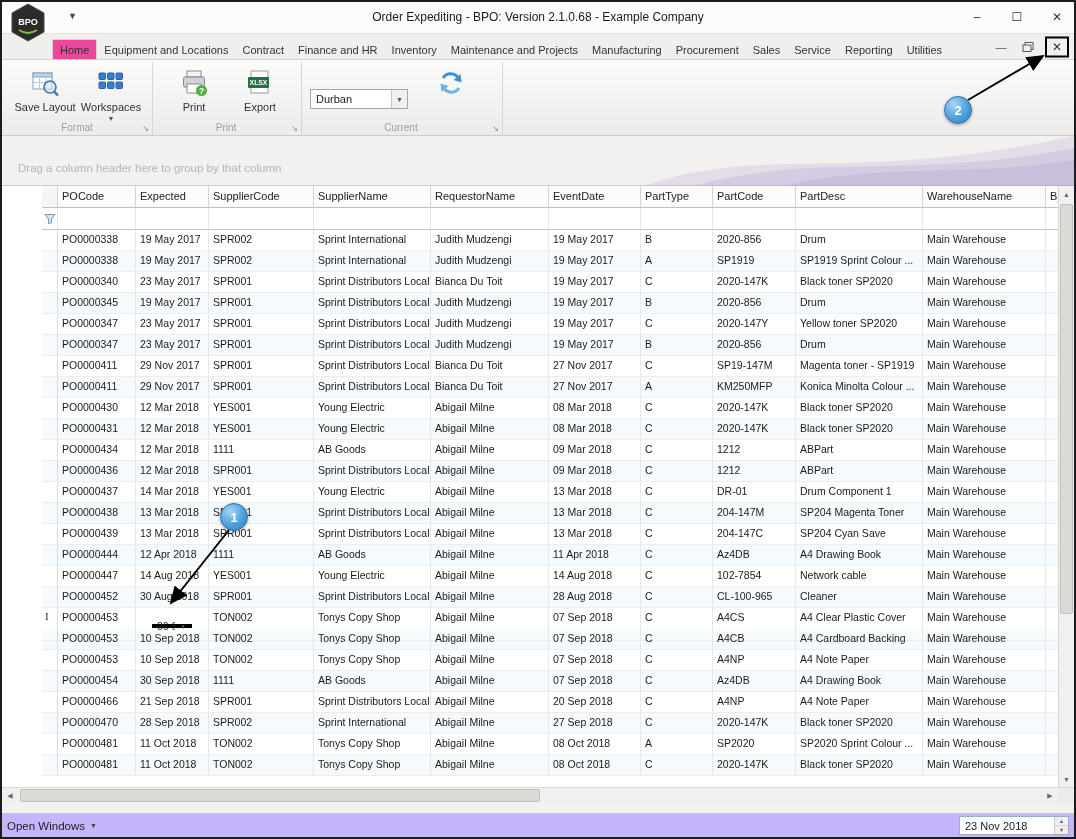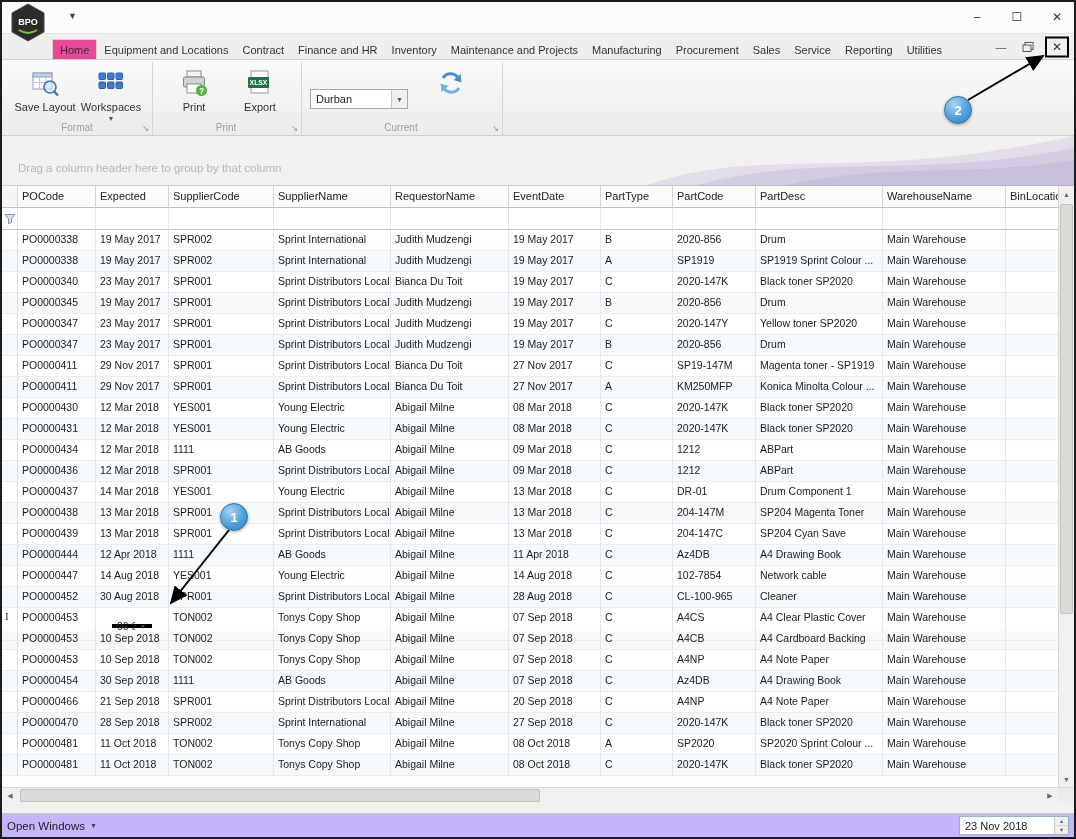--- a/index.html
+++ b/index.html
@@ -103,6 +103,7 @@
       </svg>
     </div>
     <span class="qat-arrow">▼</span>
+    <div class="wtitle">Order Expediting - BPO: Version 2.1.0.68 - Example Company</div>
     <div class="win-controls">
       <span class="win-btn">–</span>
       <span class="win-btn">☐</span>

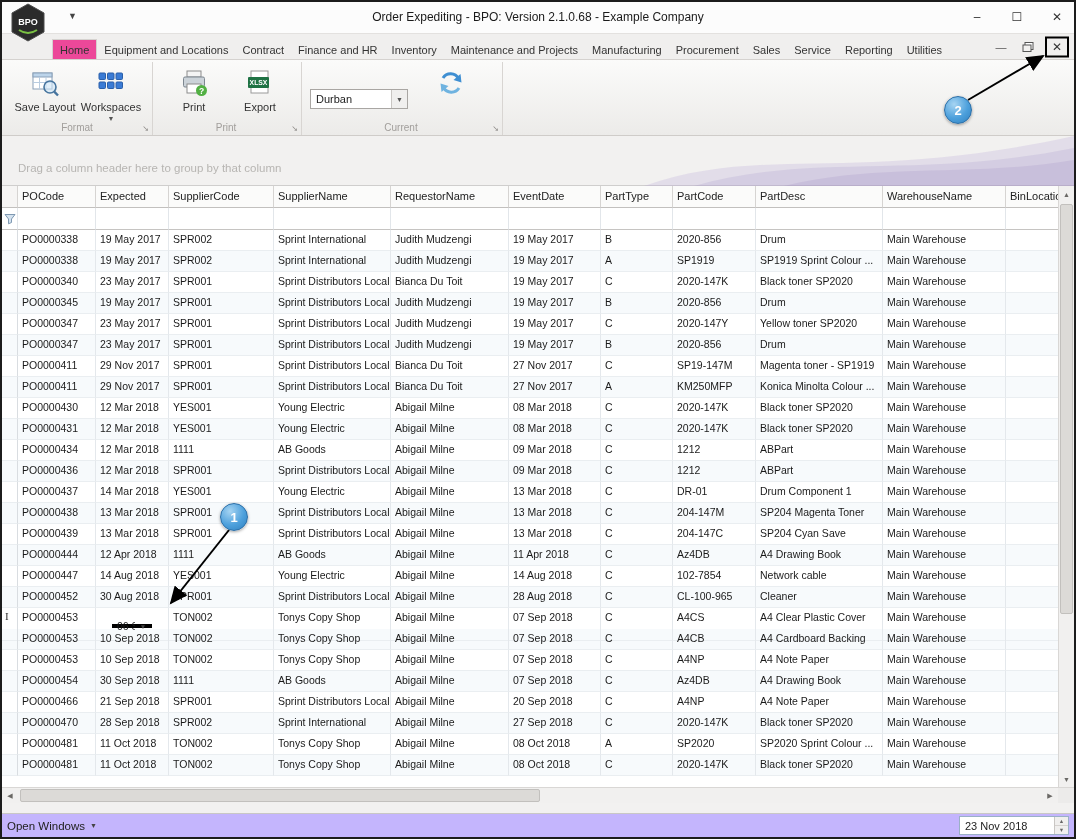--- a/index.html
+++ b/index.html
@@ -42,7 +42,7 @@
 
   
   .grid { flex:1 1 auto; background:#fff; position:relative; overflow:hidden; }
-  .g-row { display:grid; grid-template-columns:16px 78px 73px 105px 117px 118px 92px 72px 83px 127px 123px 1fr; height:21px; }
+  .g-row { display:grid; grid-template-columns:16px 78px 73px 105px 117px 118px 92px 72px 83px 127px 123px 1fr; height:21px;margin-left:40px; }
   .g-row.hrow { height:22px; }
   .g-row.frow { height:22px; background:#fff; }
   .g-cell { padding:3px 4px 0 4px; font-size:10.5px; color:#1a1a1a; white-space:nowrap; overflow:hidden; }

